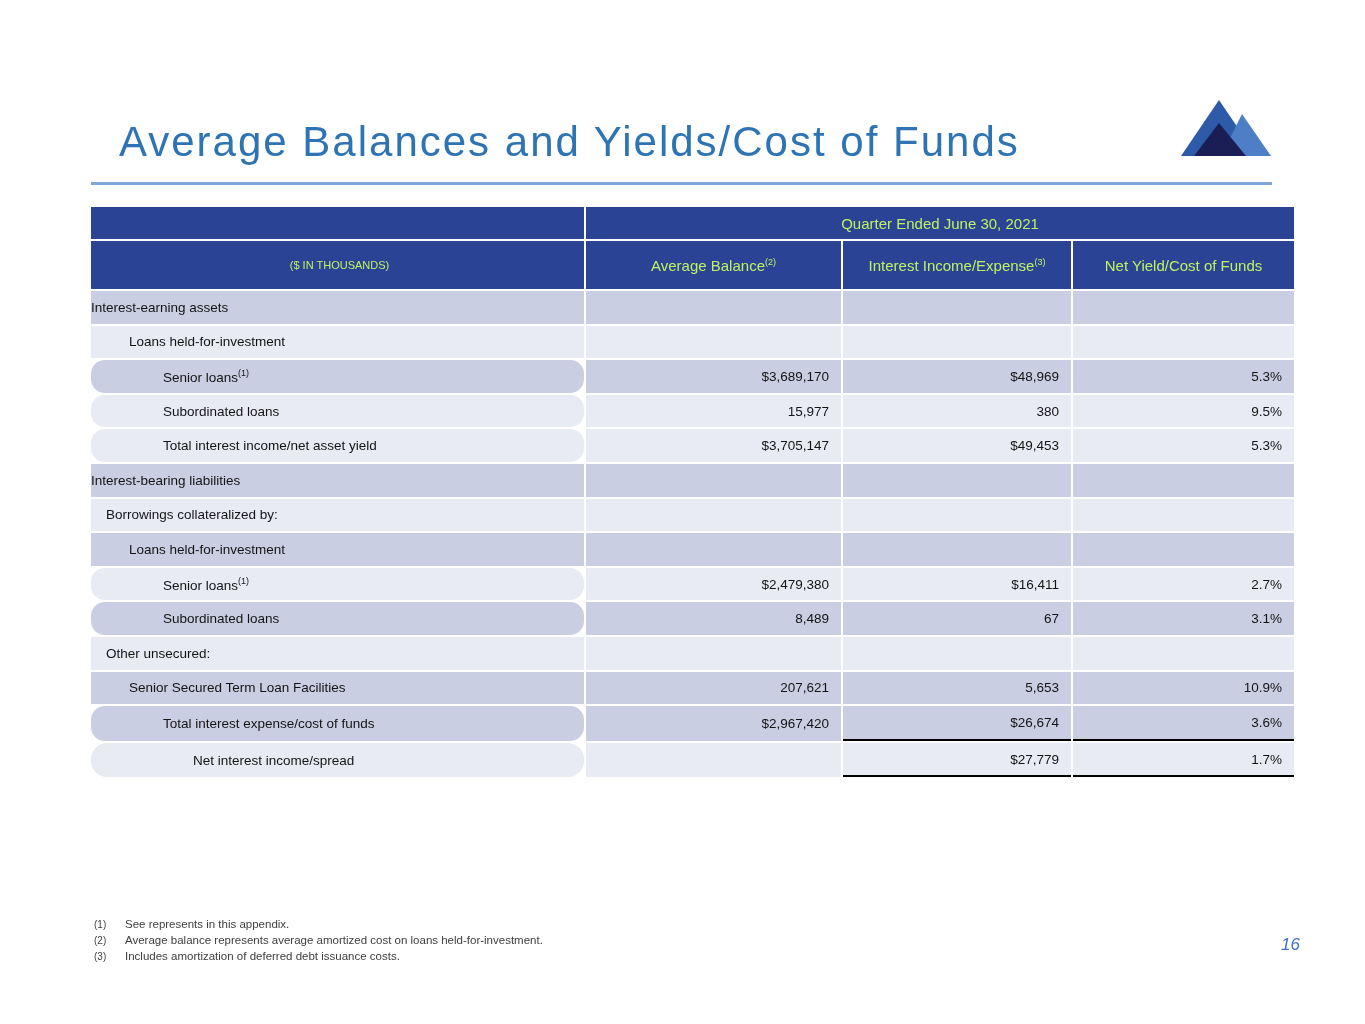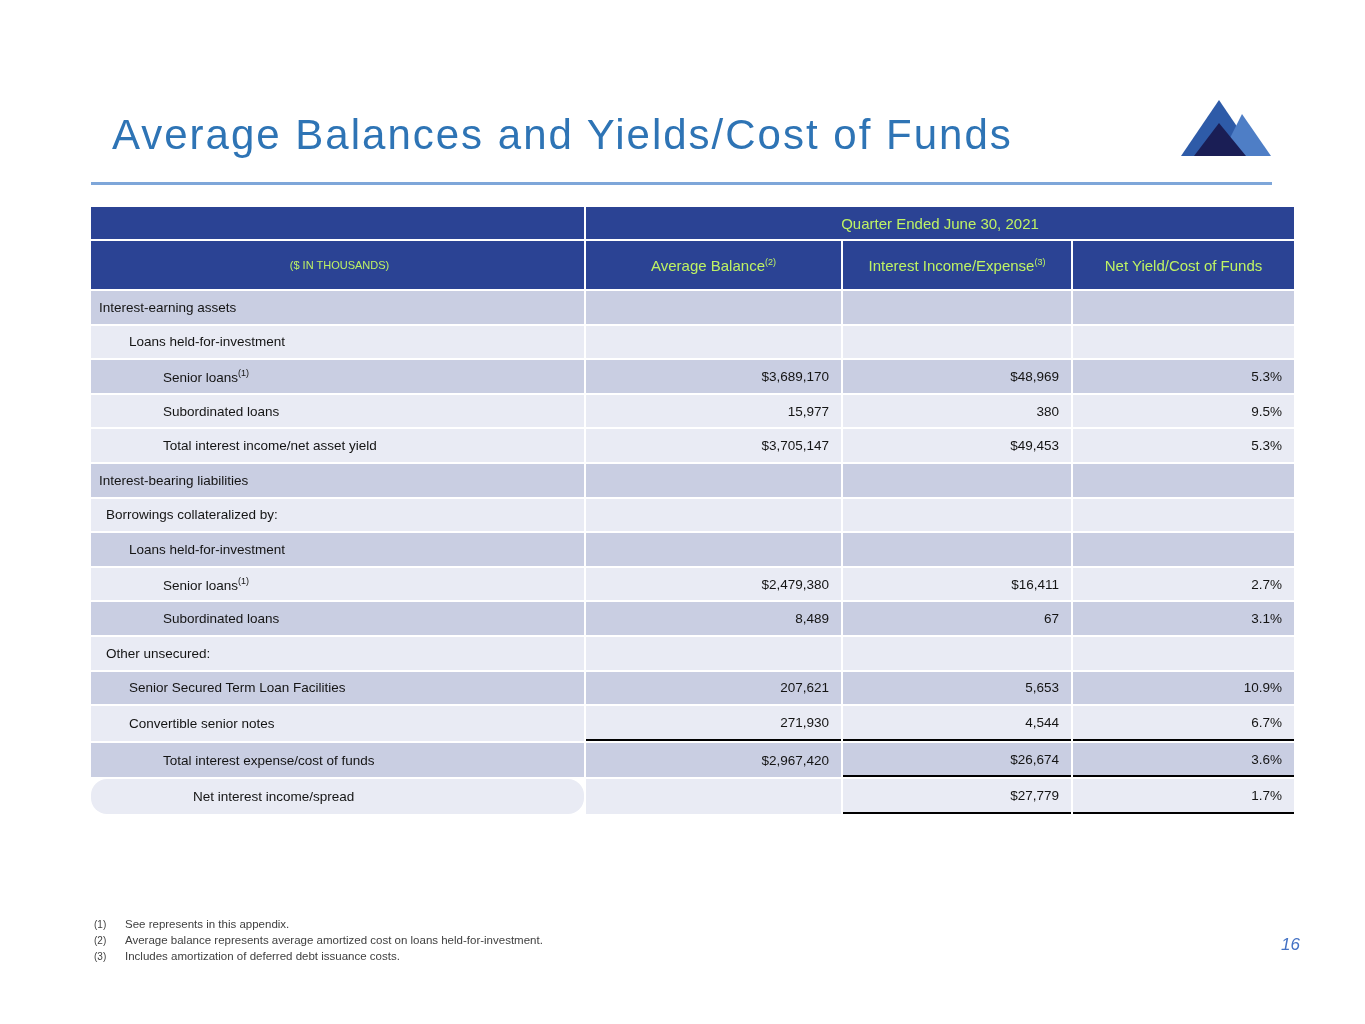--- a/index.html
+++ b/index.html
@@ -10,7 +10,7 @@
 
   
   .title {
-    position:absolute; left:103px; top:102px; margin:9px;
+    position:absolute; left:103px; top:102px; margin:16px;
     font-size:42px; font-weight:400; letter-spacing:2px;
     color:var(--title-text,#2E74B5); white-space:nowrap;
   }

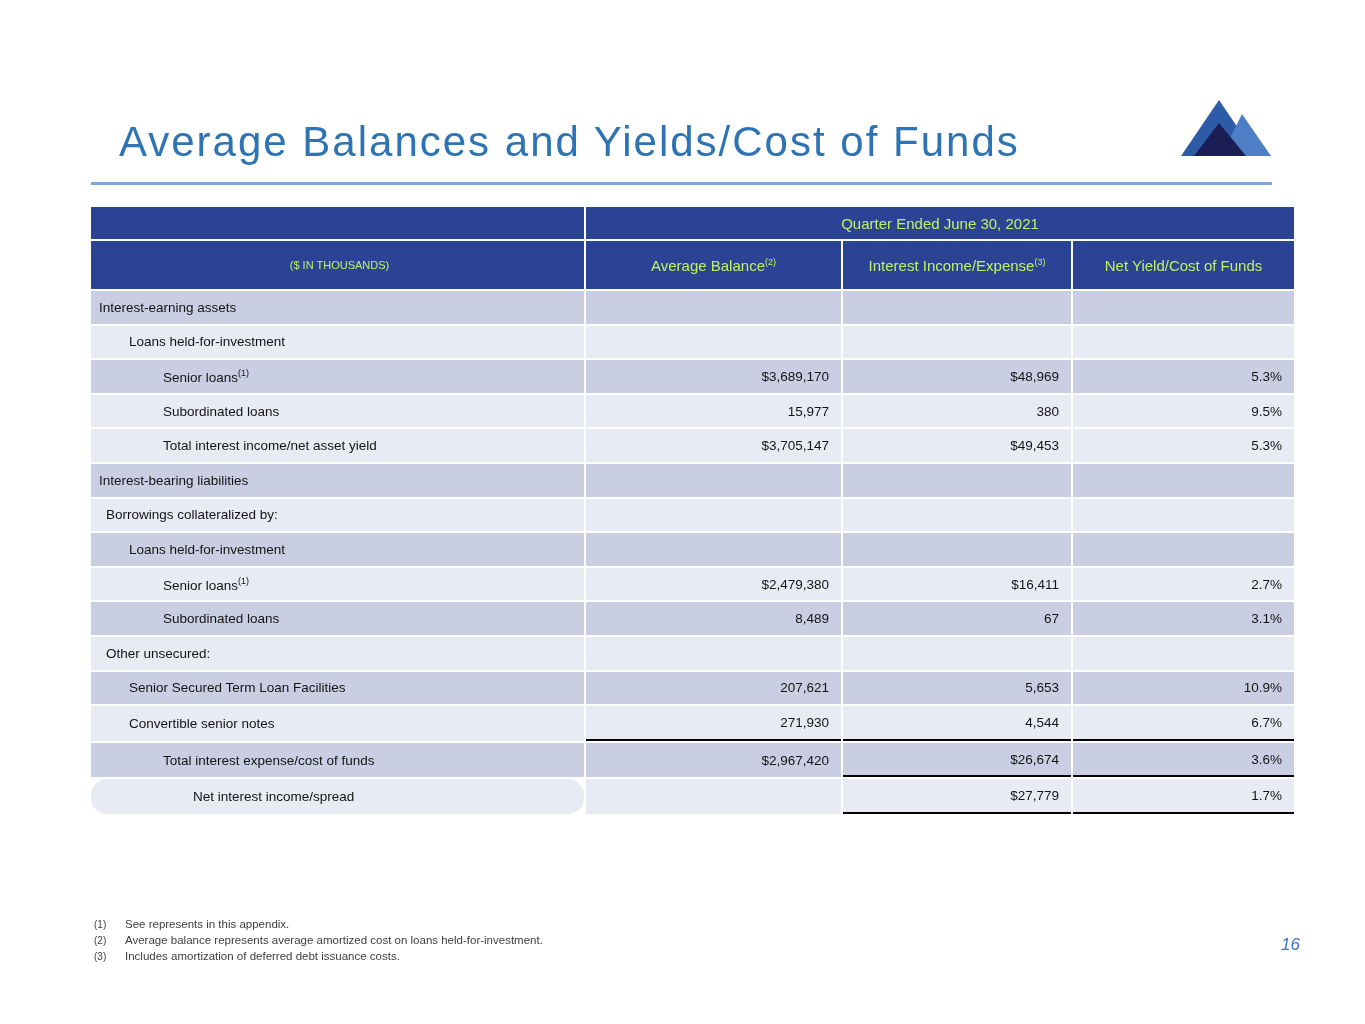--- a/index.html
+++ b/index.html
@@ -44,7 +44,7 @@
   td.label { text-align:left; }
   td.label sup { font-size:9px; }
   td.val   { text-align:right; padding-right:12px; }
-  td.ind0 { padding-left:8px; }
+  td.ind0 { padding-left:0; }
   td.ind1 { padding-left:15px; }
   td.ind2 { padding-left:38px; }
   td.ind3 { padding-left:72px; }

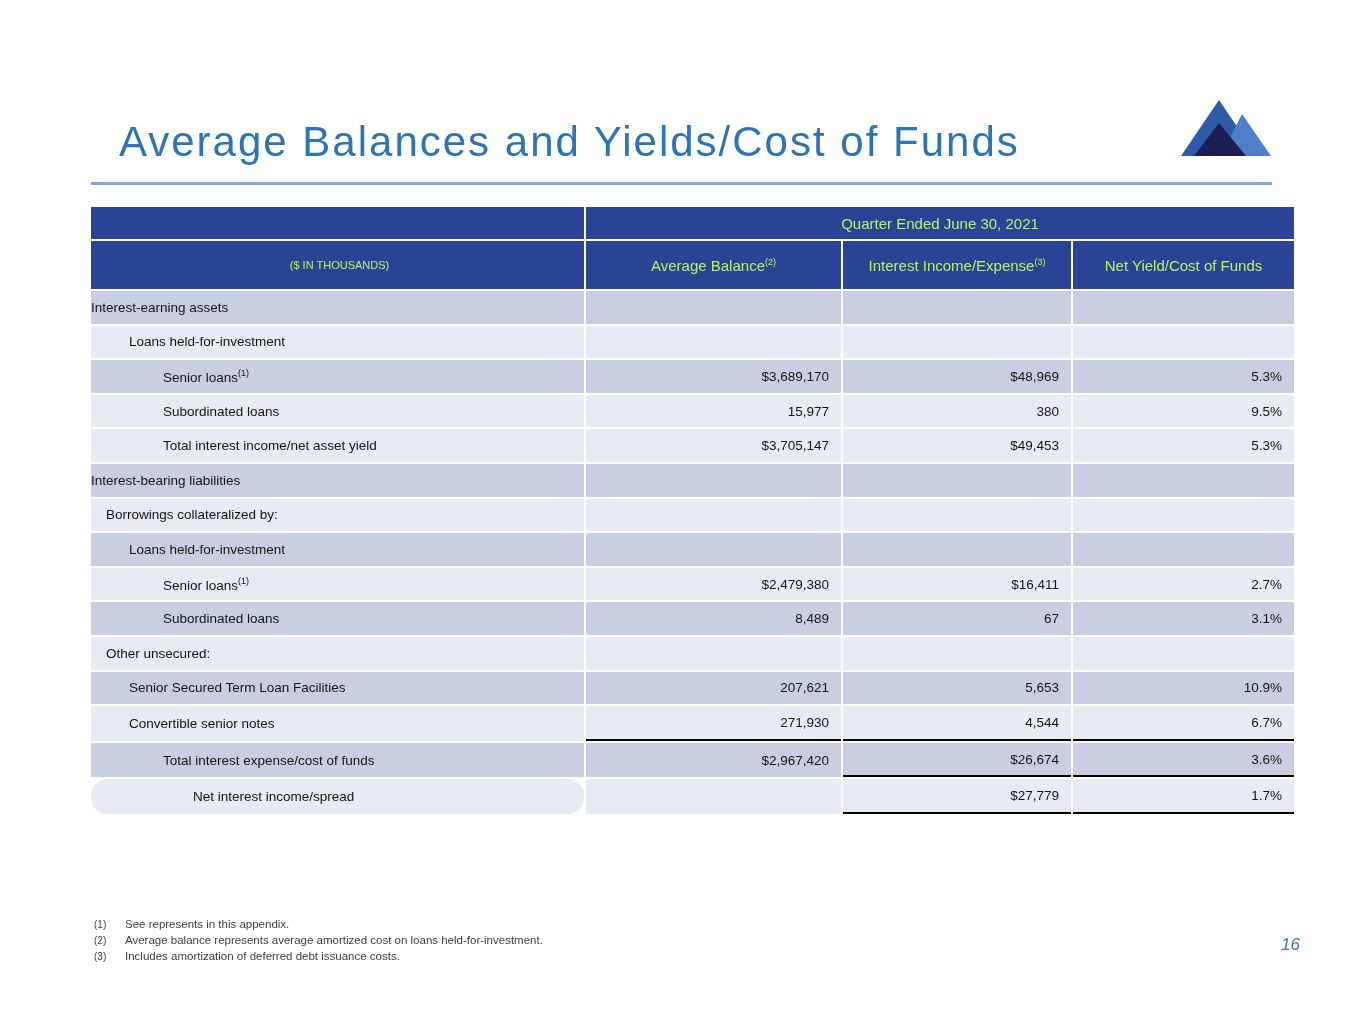--- a/index.html
+++ b/index.html
@@ -47,7 +47,7 @@
   td.ind0 { padding-left:0; }
   td.ind1 { padding-left:15px; }
   td.ind2 { padding-left:38px; }
-  td.ind3 { padding-left:72px; }
+  td.ind3 { padding-left:72px;border-radius:14px; }
   td.ind4 { padding-left:102px;border-radius:16px; }
   td.rule { border-bottom:2.5px solid var(--total-rule,#000); }
 

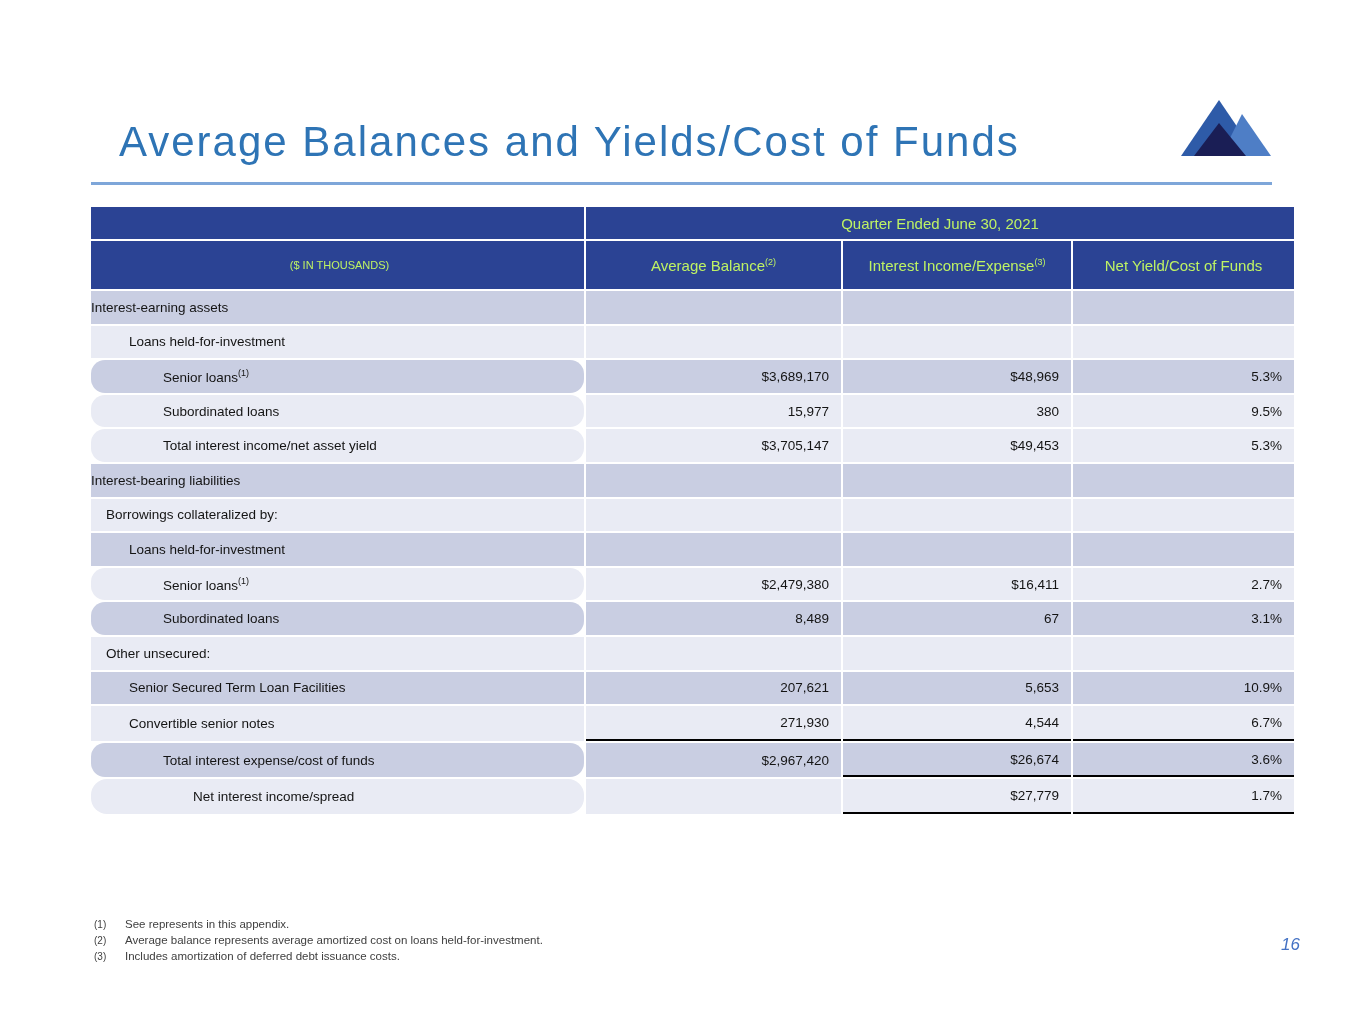--- a/index.html
+++ b/index.html
@@ -169,12 +169,6 @@
           <td class="val">5,653</td>
           <td class="val">10.9%</td>
         </tr>
-        <tr class="light">
-          <td class="label ind2">Convertible senior notes</td>
-          <td class="val rule">271,930</td>
-          <td class="val rule">4,544</td>
-          <td class="val rule">6.7%</td>
-        </tr>
         <tr class="dark">
           <td class="label ind3">Total interest expense/cost of funds</td>
           <td class="val">$2,967,420</td>

